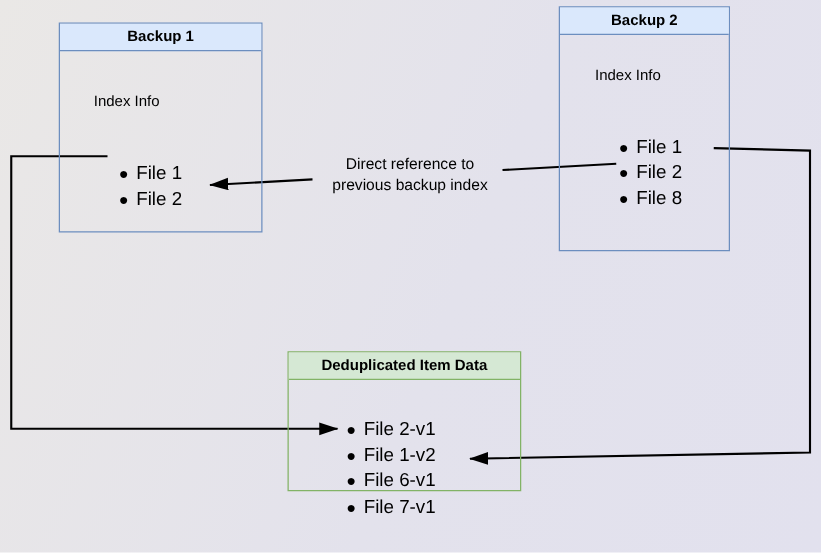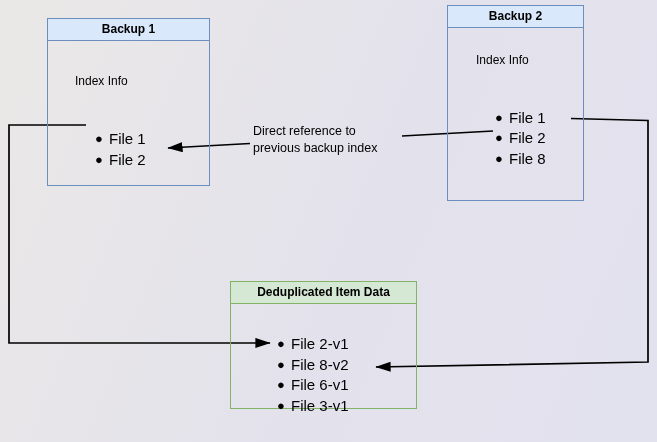--- a/index.html
+++ b/index.html
@@ -61,7 +61,7 @@
     position: absolute;
     left: 253px; top: 123px;
     width: 150px;
-    text-align: left;
+    text-align: center;
     font-size: 12.5px;
     line-height: 17px;
   }

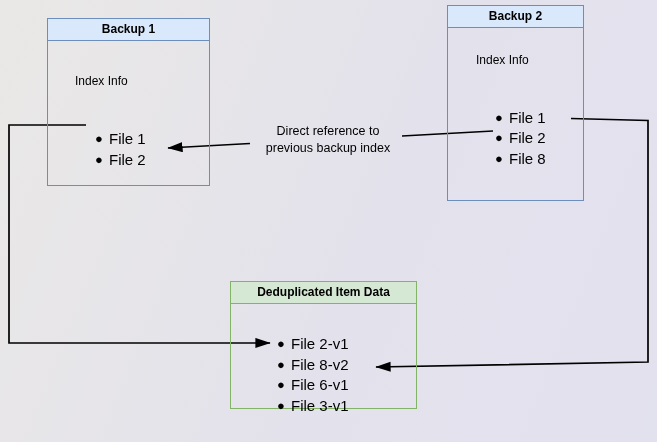--- a/index.html
+++ b/index.html
@@ -69,7 +69,7 @@
   
   #backup1 { left: 47px;  top: 18px;   width: 163px; height: 168px; }
   #backup2 { left: 447px; top: 5px;   width: 137px; height: 196px; }
-  #dedup   { left: 230px; top: 281px; width: 187px; height: 128px; }
+  #dedup   { left: 230px; top: 281px; width: 187px; height: 112px; }
 
   #backup1 .section-label { left: 27px; top: 55px; }
   #backup2 .section-label { left: 28px; top: 47px; }

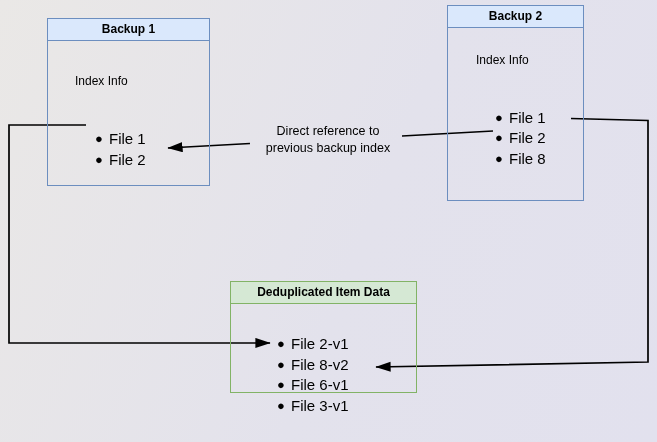--- a/index.html
+++ b/index.html
@@ -140,7 +140,7 @@
       </li>
       <li>
         <span class="bullet">●</span>
-        <span>File 8-v2</span>
+        <span>File 1-v2</span>
       </li>
       <li>
         <span class="bullet">●</span>

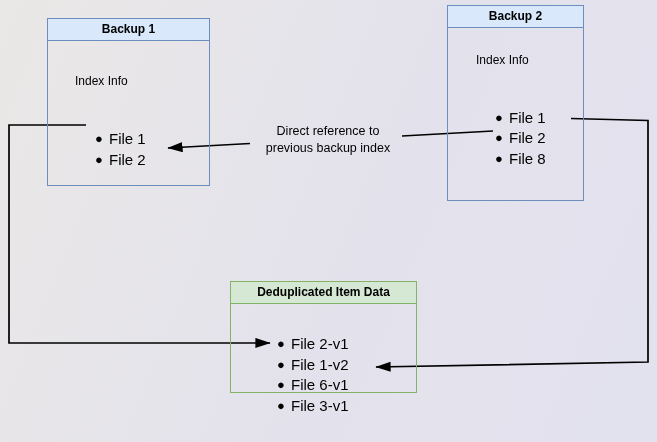--- a/index.html
+++ b/index.html
@@ -148,7 +148,7 @@
       </li>
       <li>
         <span class="bullet">●</span>
-        <span>File 3-v1</span>
+        <span>File 7-v1</span>
       </li>
     </ul>
   </div>

